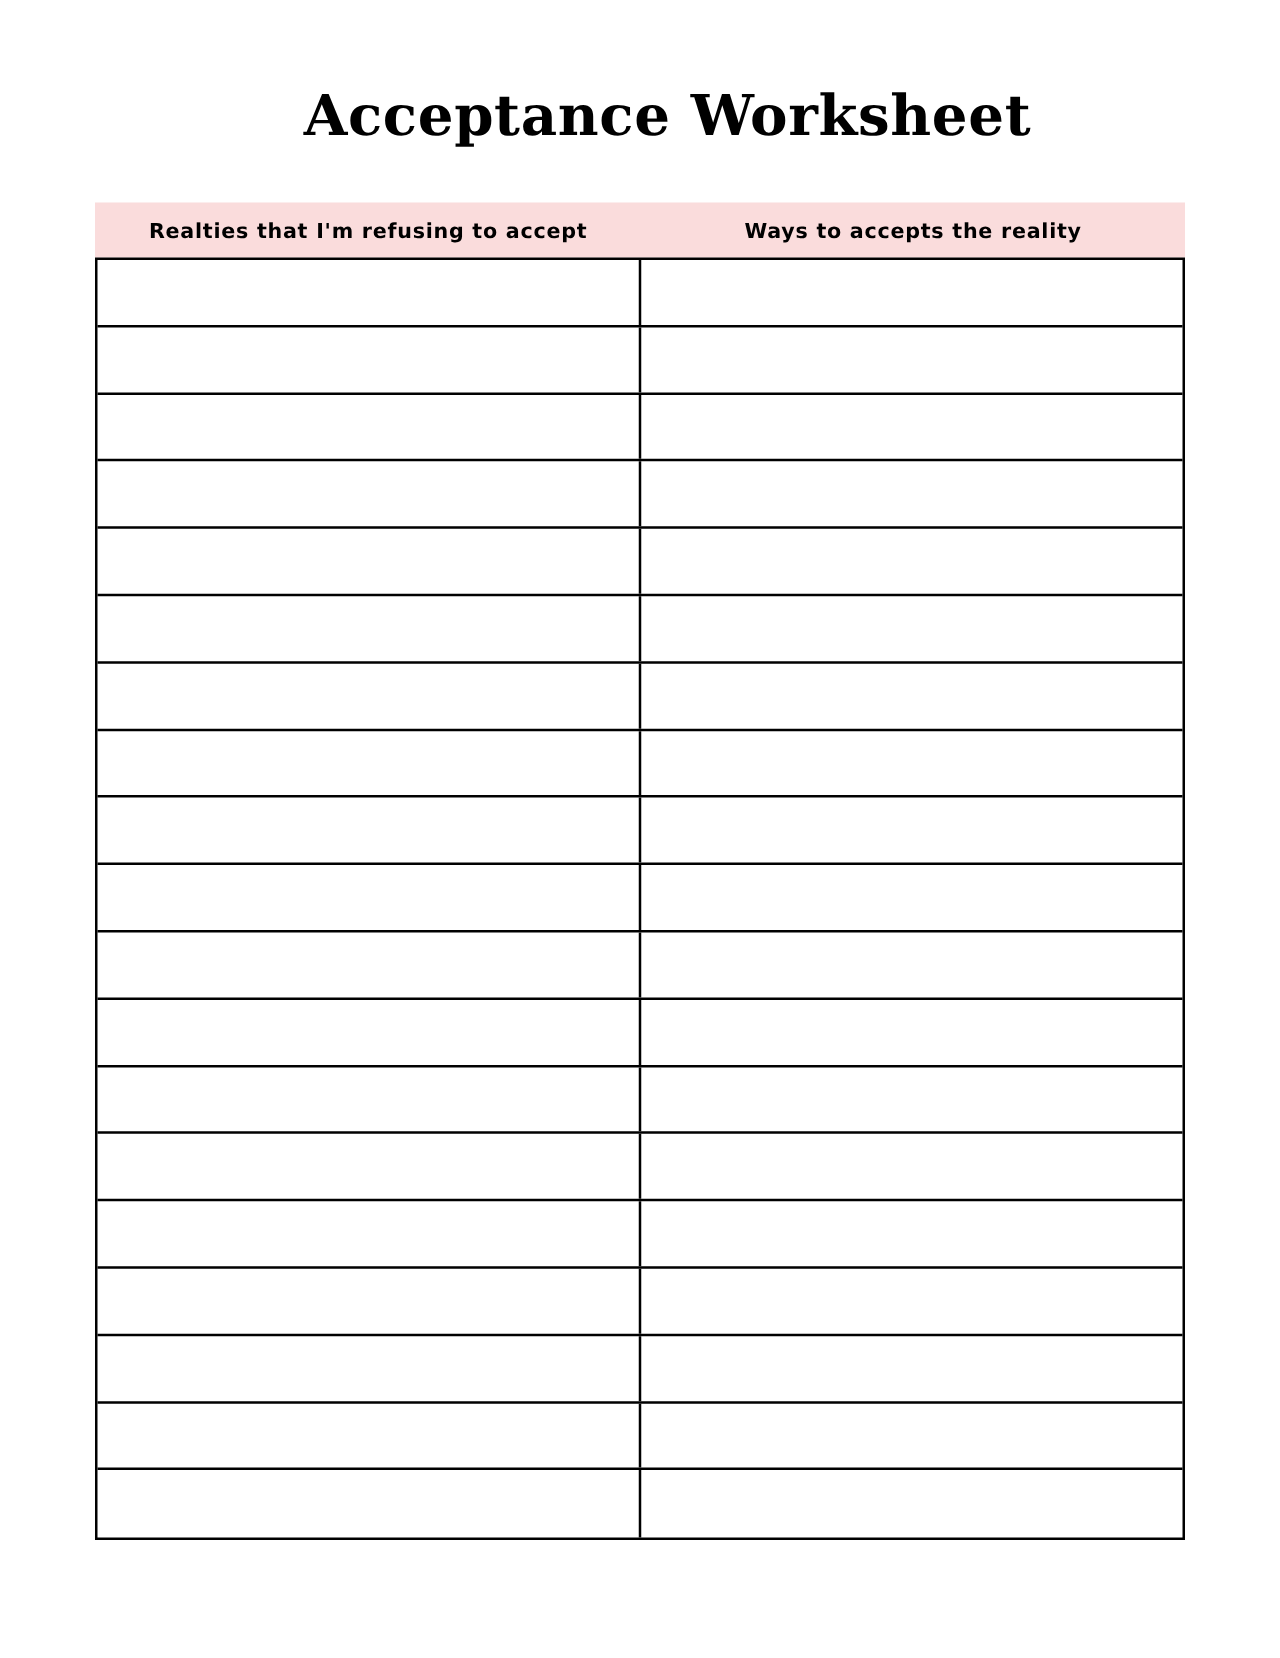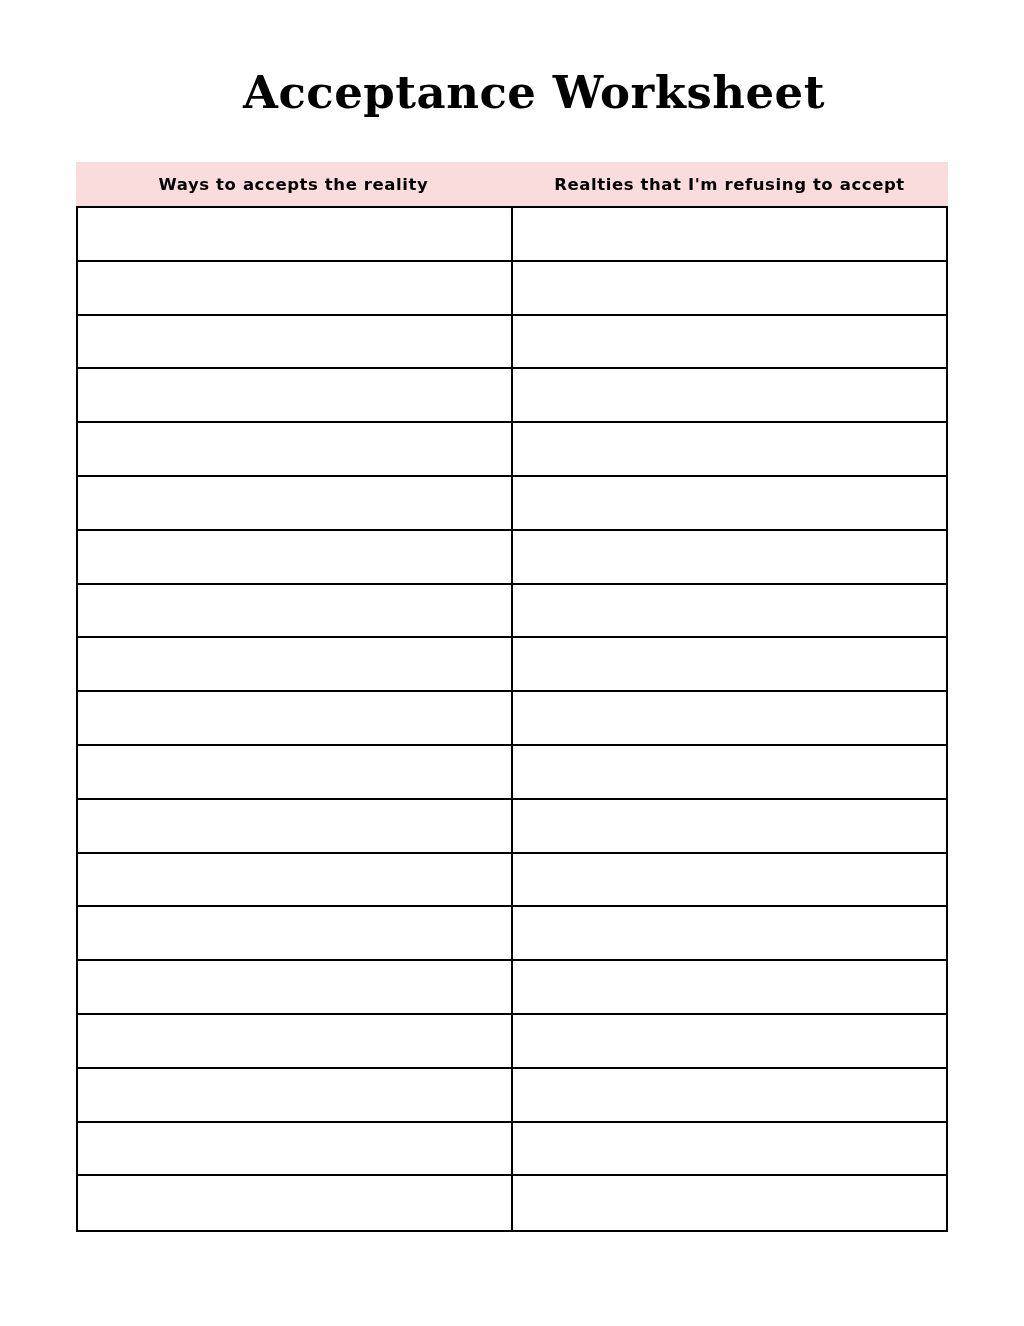--- a/index.html
+++ b/index.html
@@ -104,8 +104,8 @@
   <div class="table-wrap">
 
     <div class="header-row">
+      <div class="header-cell left">Realties that I'm refusing to accept</div>
       <div class="header-cell right">Ways to accepts the reality</div>
-      <div class="header-cell left">Realties that I'm refusing to accept</div>
     </div>
 
     <div class="grid">

